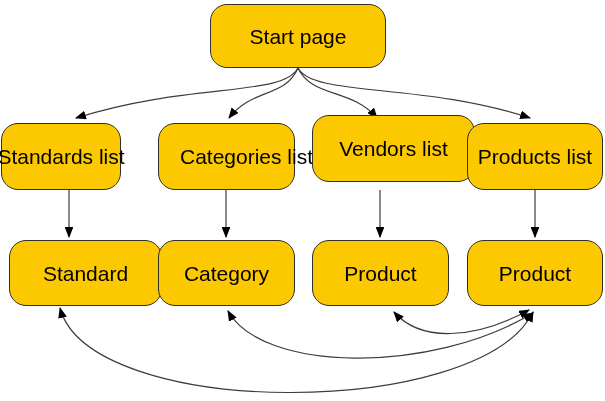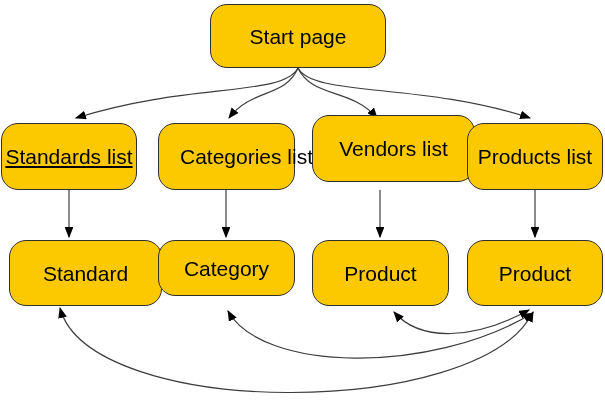--- a/index.html
+++ b/index.html
@@ -31,7 +31,7 @@
     font-size:21px;line-height:1;white-space:nowrap;
   }
   .n-start     {left:210px;top:4px;  width:176px;height:64px;align-items:center;}
-  .n-standards {left:1px;  top:123px;width:136px;height:67px;text-decoration:underline;}
+  .n-standards {left:1px;  top:123px;width:120px;height:67px;}
   .n-categories{left:158px;top:123px;width:137px;height:67px;padding-left:40px;}
   .n-vendors   {left:312px;top:115px;width:163px;height:67px;}
   .n-products  {left:467px;top:123px;width:136px;height:67px;}

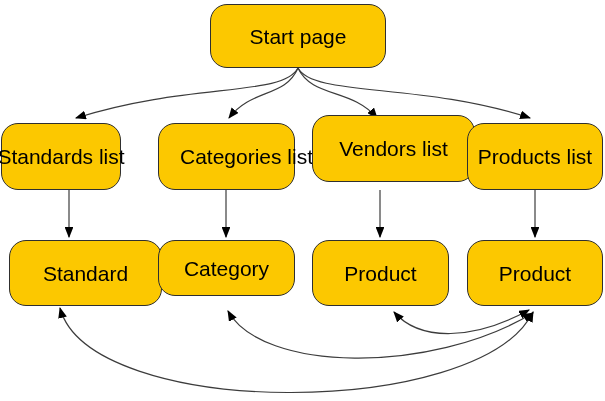--- a/index.html
+++ b/index.html
@@ -36,7 +36,7 @@
   .n-vendors   {left:312px;top:115px;width:163px;height:67px;}
   .n-products  {left:467px;top:123px;width:136px;height:67px;}
   .n-standard  {left:9px;  top:240px;width:153px;height:66px;}
-  .n-category  {left:158px;top:240px;width:137px;height:56px;}
+  .n-category  {left:158px;top:240px;width:137px;height:66px;}
   .n-vendor    {left:312px;top:240px;width:137px;height:66px;}
   .n-product   {left:467px;top:240px;width:136px;height:66px;}
 </style>

